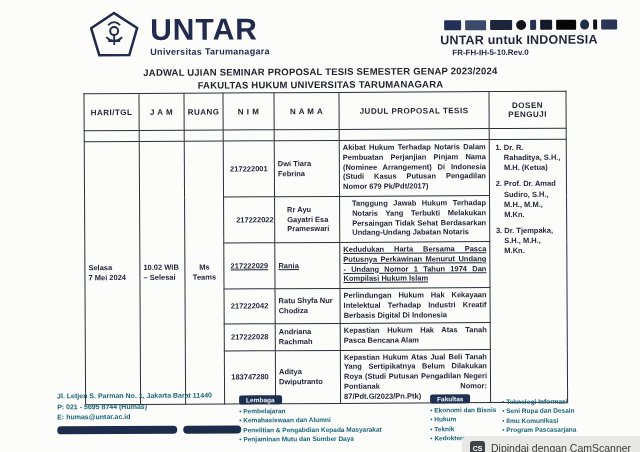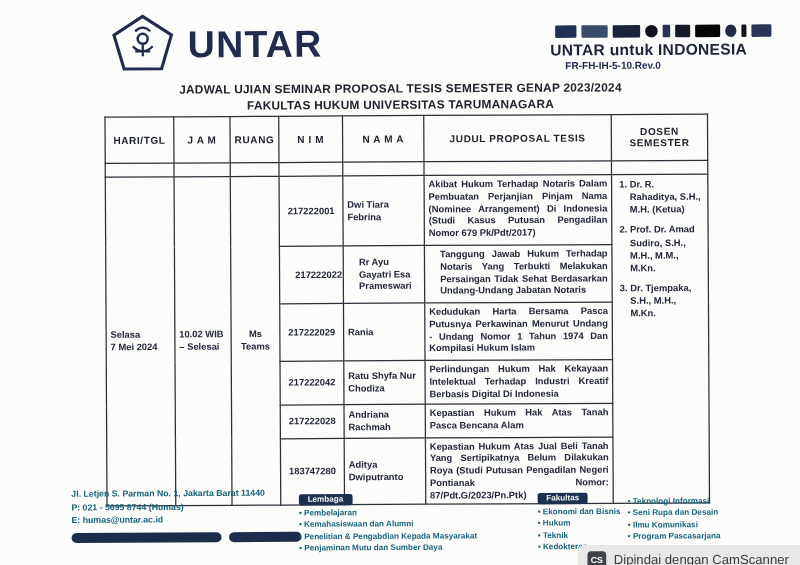--- a/index.html
+++ b/index.html
@@ -114,6 +114,7 @@
       </span>
       <div class="brand-block">
         <div class="brand">UNTAR</div>
+        <div class="brand-sub">Universitas Tarumanagara</div>
       </div>
     </div>
 

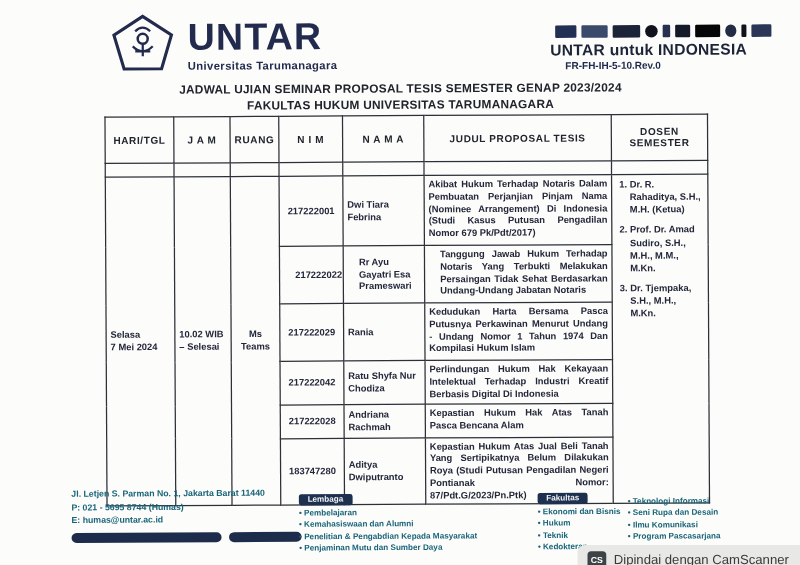--- a/index.html
+++ b/index.html
@@ -158,7 +158,7 @@
         <th>N I M</th>
         <th>N A M A</th>
         <th>JUDUL PROPOSAL TESIS</th>
-        <th>DOSEN SEMESTER</th>
+        <th>DOSEN PENGUJI</th>
       </tr>
       <tr class="spacer">
         <td></td>

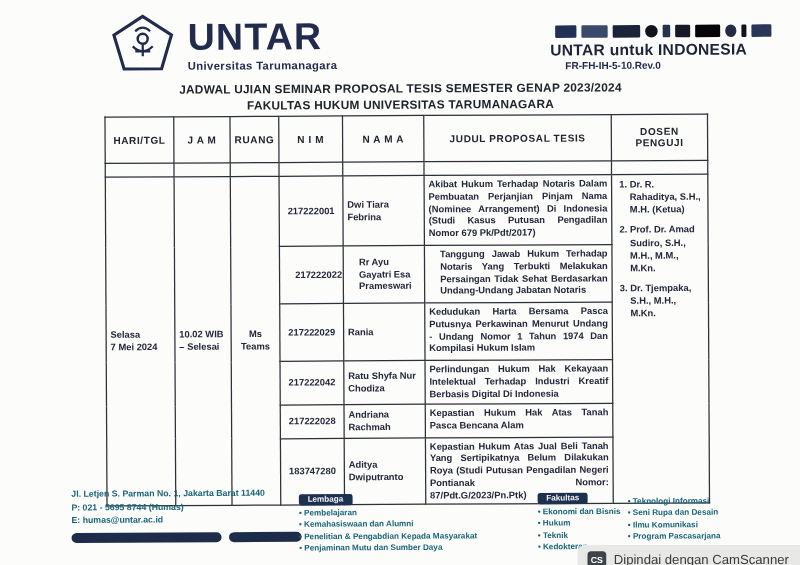--- a/index.html
+++ b/index.html
@@ -63,7 +63,7 @@
   .dosen-list li { margin-bottom:6px; line-height:1.35; }
   tr.r0 td { height:56px; }
   tr.r1 td { height:46px;padding-left:12px; }
-  tr.r2 td { height:46px; }
+  tr.r2 td { height:46px;text-decoration:underline; }
   tr.r3 td { height:35px; }
   tr.r4 td { height:26px; }
   tr.r5 td { height:46px; }

